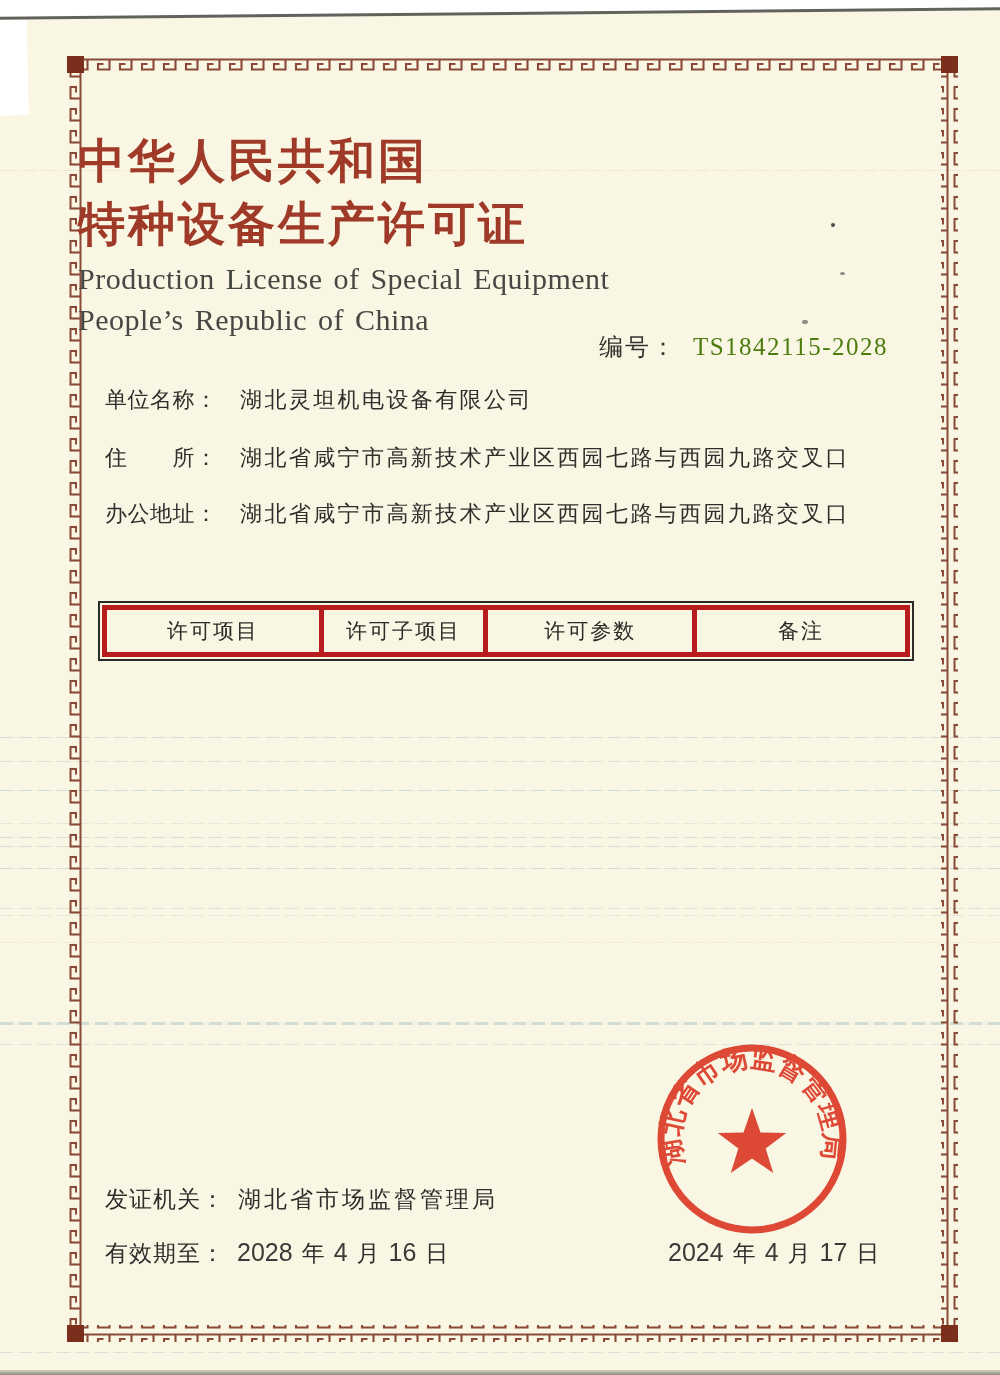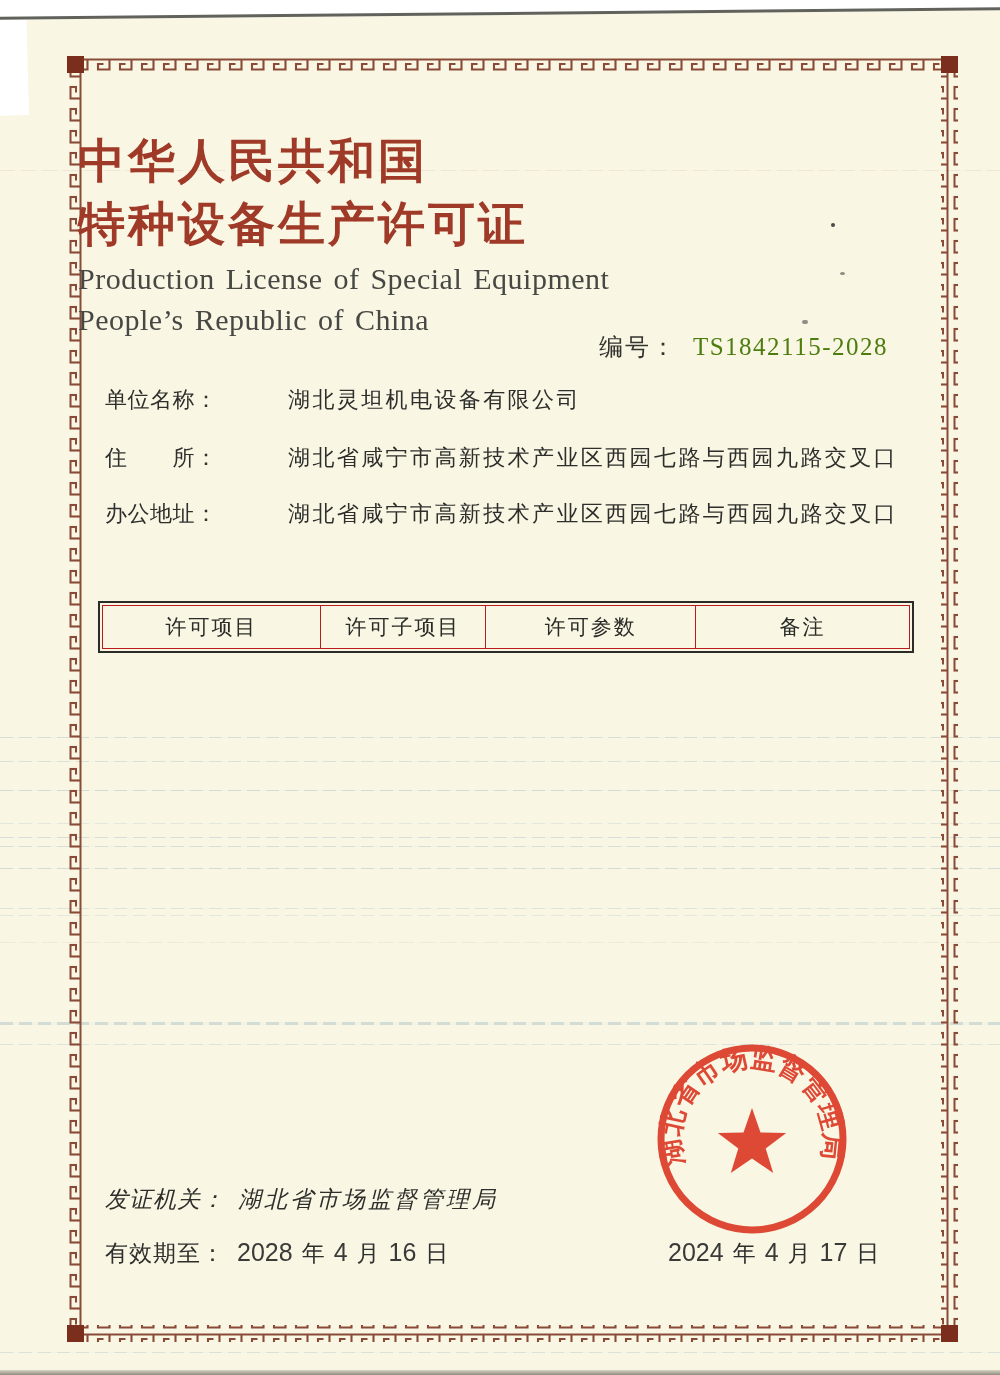--- a/index.html
+++ b/index.html
@@ -57,7 +57,7 @@
   
   .info-row{position:absolute;left:105px;font-size:22px;white-space:nowrap;z-index:5;color:#2e2e2c;}
   .info-row .lbl{display:inline-block;width:135px;letter-spacing:.5px;}
-  .info-row .val{letter-spacing:2.4px;margin-left:48px;}
+  .info-row .val{letter-spacing:2.4px;}
   .statement{position:absolute;left:145px;top:552px;font-size:22px;letter-spacing:2px;z-index:5;color:#2e2e2c;}
   
   .table-wrap{

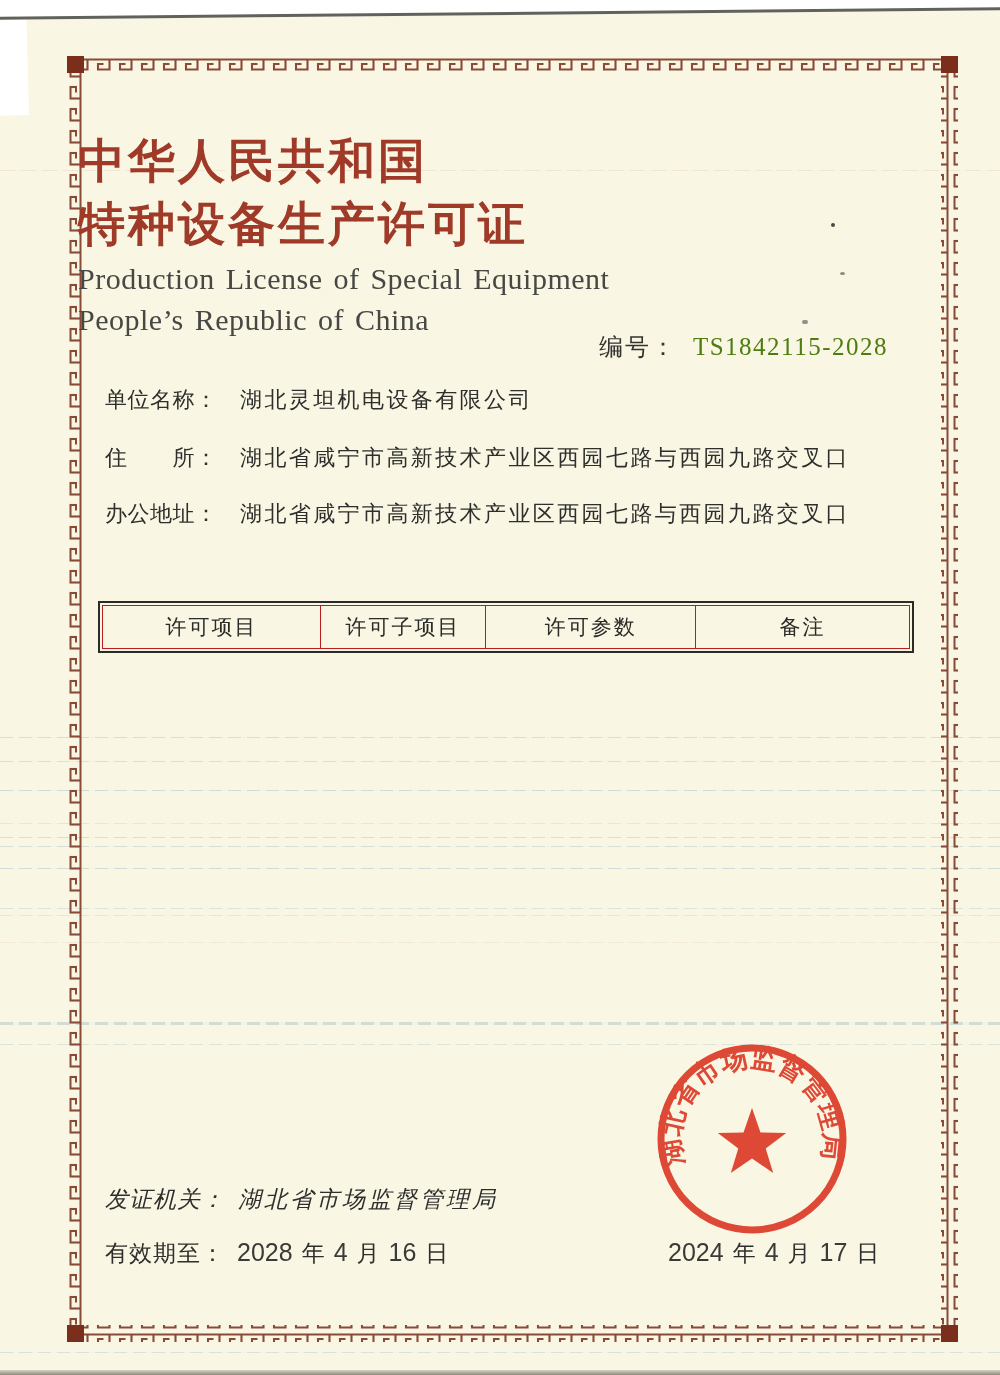--- a/index.html
+++ b/index.html
@@ -65,7 +65,7 @@
     border:2px solid #2b2b28;padding:2px;z-index:5;background:transparent;
   }
   table.lic{width:100%;border-collapse:collapse;table-layout:fixed;}
-  table.lic th,table.lic td{border:1px solid #b91c1c;}
+  table.lic th,table.lic td{border:5px solid #b91c1c;}
   table.lic th{
     height:40px;font-size:21px;font-weight:500;letter-spacing:2px;
     text-align:center;color:#2b2b28;

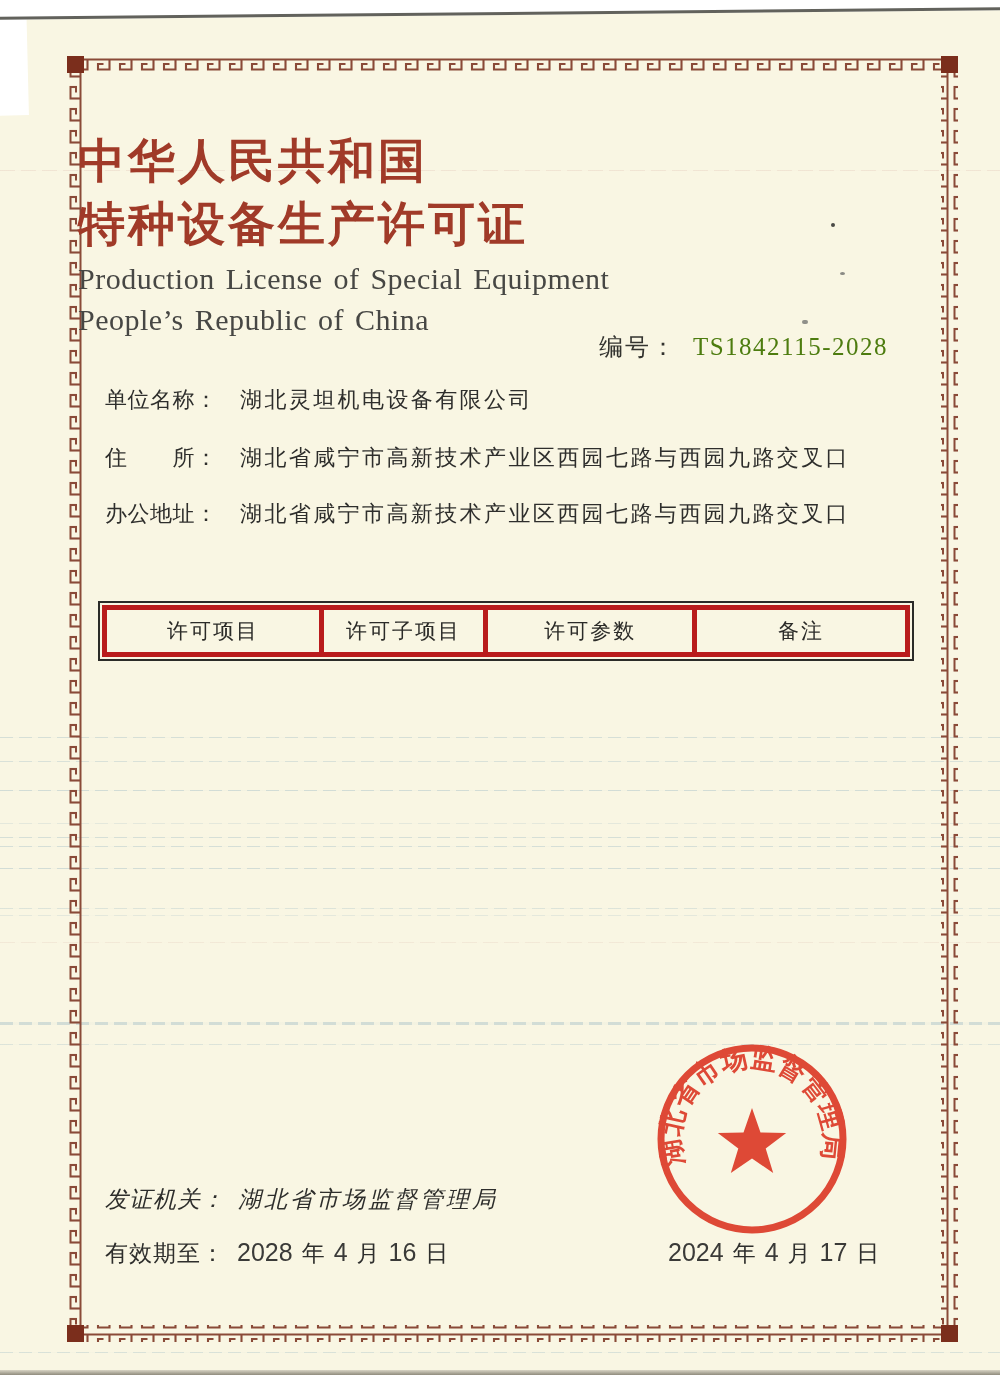--- a/index.html
+++ b/index.html
@@ -169,7 +169,7 @@
       </table>
   </div>
 
-  <div class="footer-row" style="top:1184px;font-style:italic;">
+  <div class="footer-row" style="top:1184px;">
     <span class="lbl">发证机关：</span><span class="val">湖北省市场监督管理局</span>
   </div>
 

